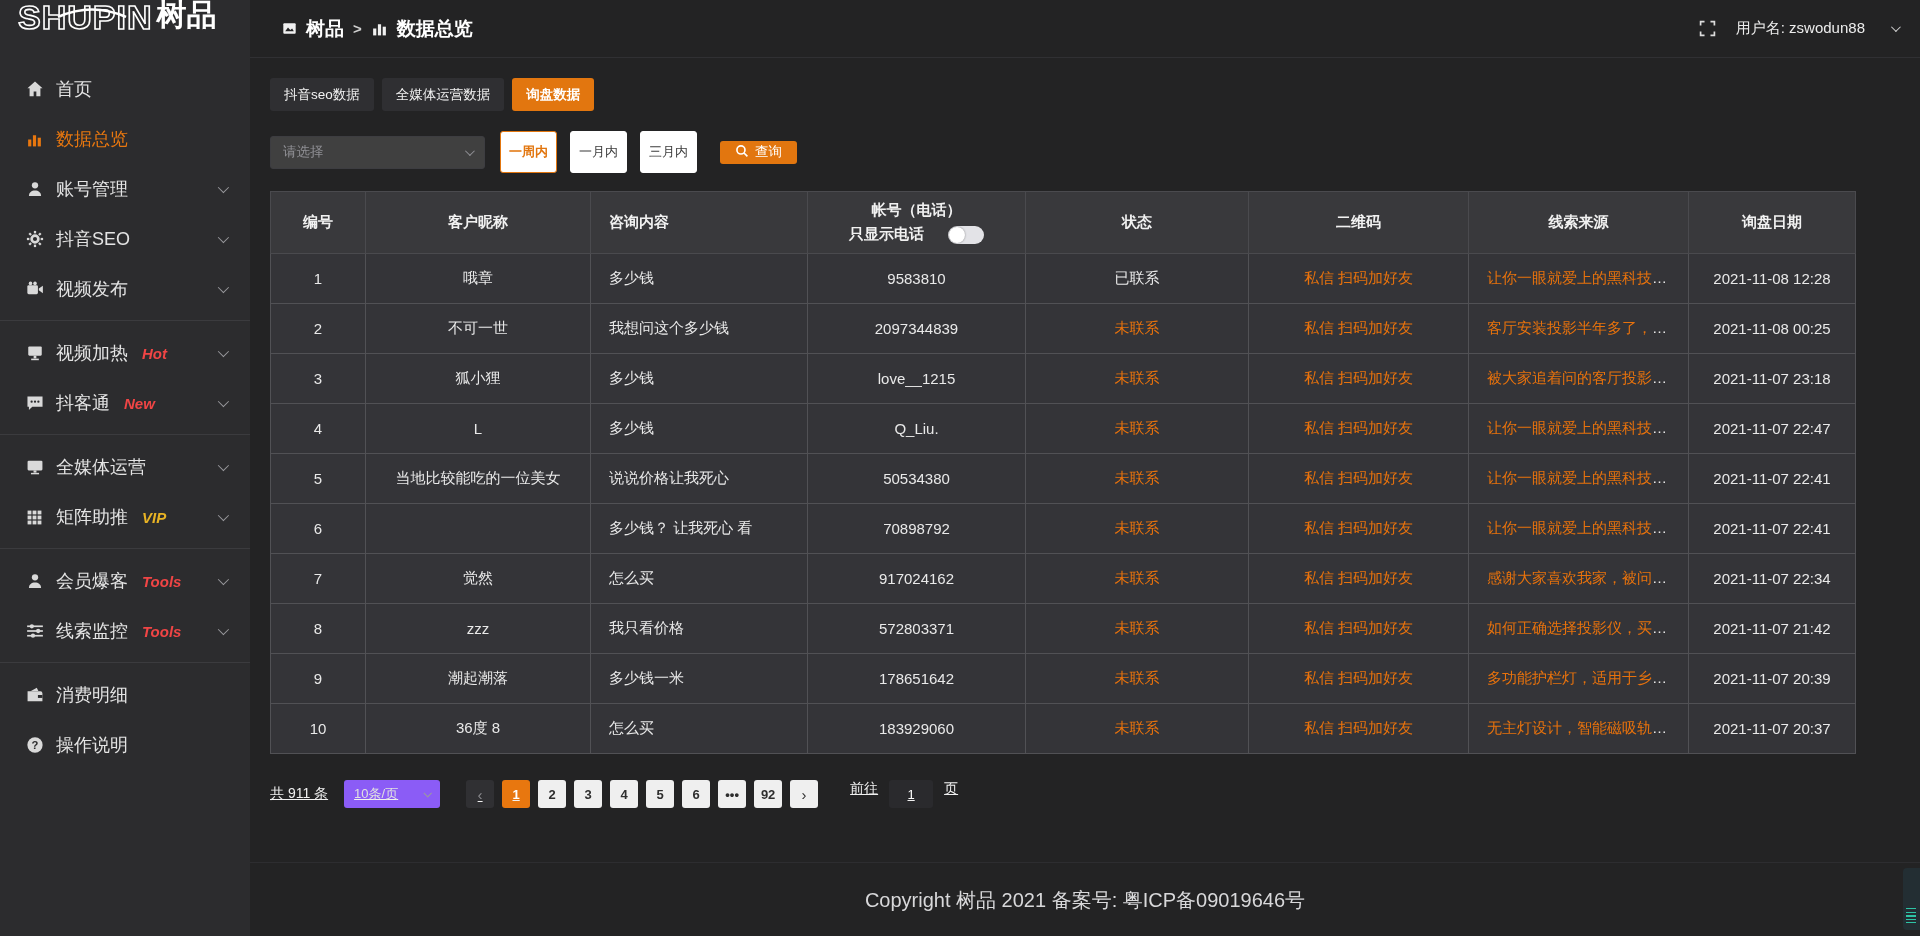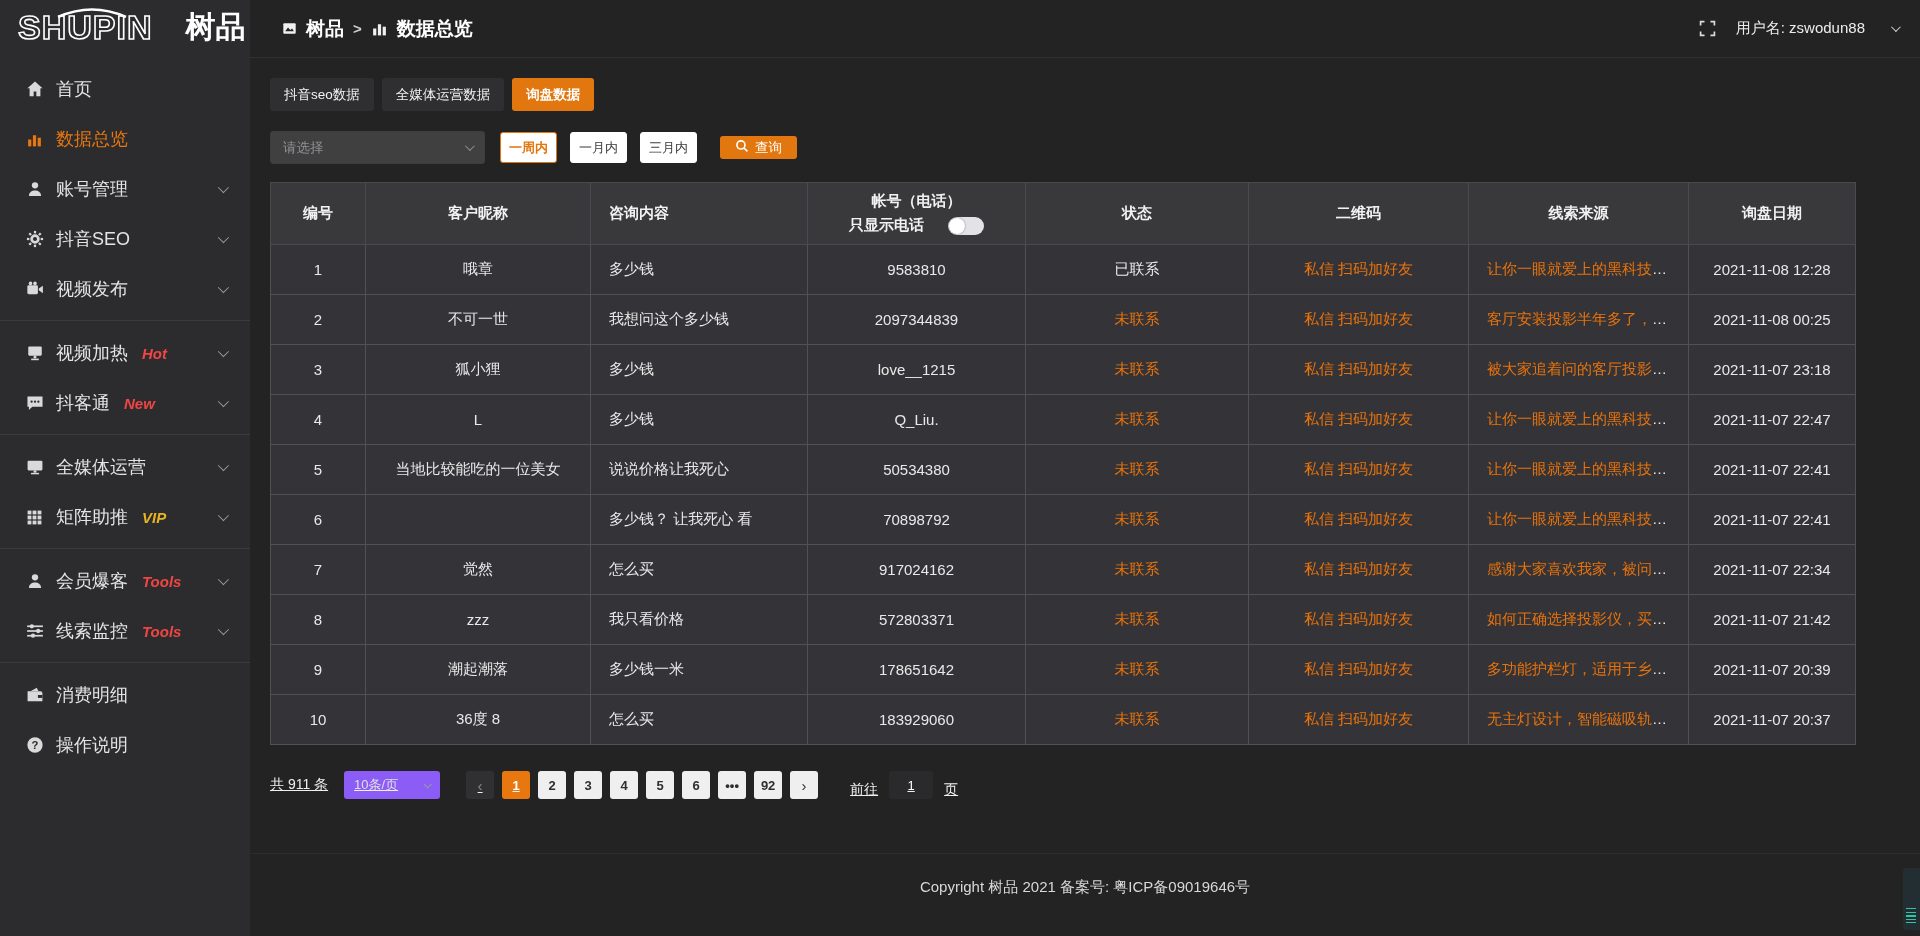--- a/index.html
+++ b/index.html
@@ -8,7 +8,7 @@
 
   
   .sidebar { position:absolute; left:0; top:0; width:250px; height:936px; background:#2c2c2e; }
-  .logo { position:relative; height:62px; display:flex; align-items:center; padding:0 0 8px 18px;gap:29px; }
+  .logo { position:relative; height:62px; display:flex; align-items:flex-start; padding:0 0 8px 18px; }
   .logo-arc { position:absolute; top:7px; left:56px; }
   .logo-latin { color:transparent; -webkit-text-stroke:1.6px #fff; font-size:34px; font-weight:800; letter-spacing:1px; line-height:1; }
   .logo-cjk { color:#fff; font-size:30px; font-weight:800; line-height:1; margin-left:4px; }

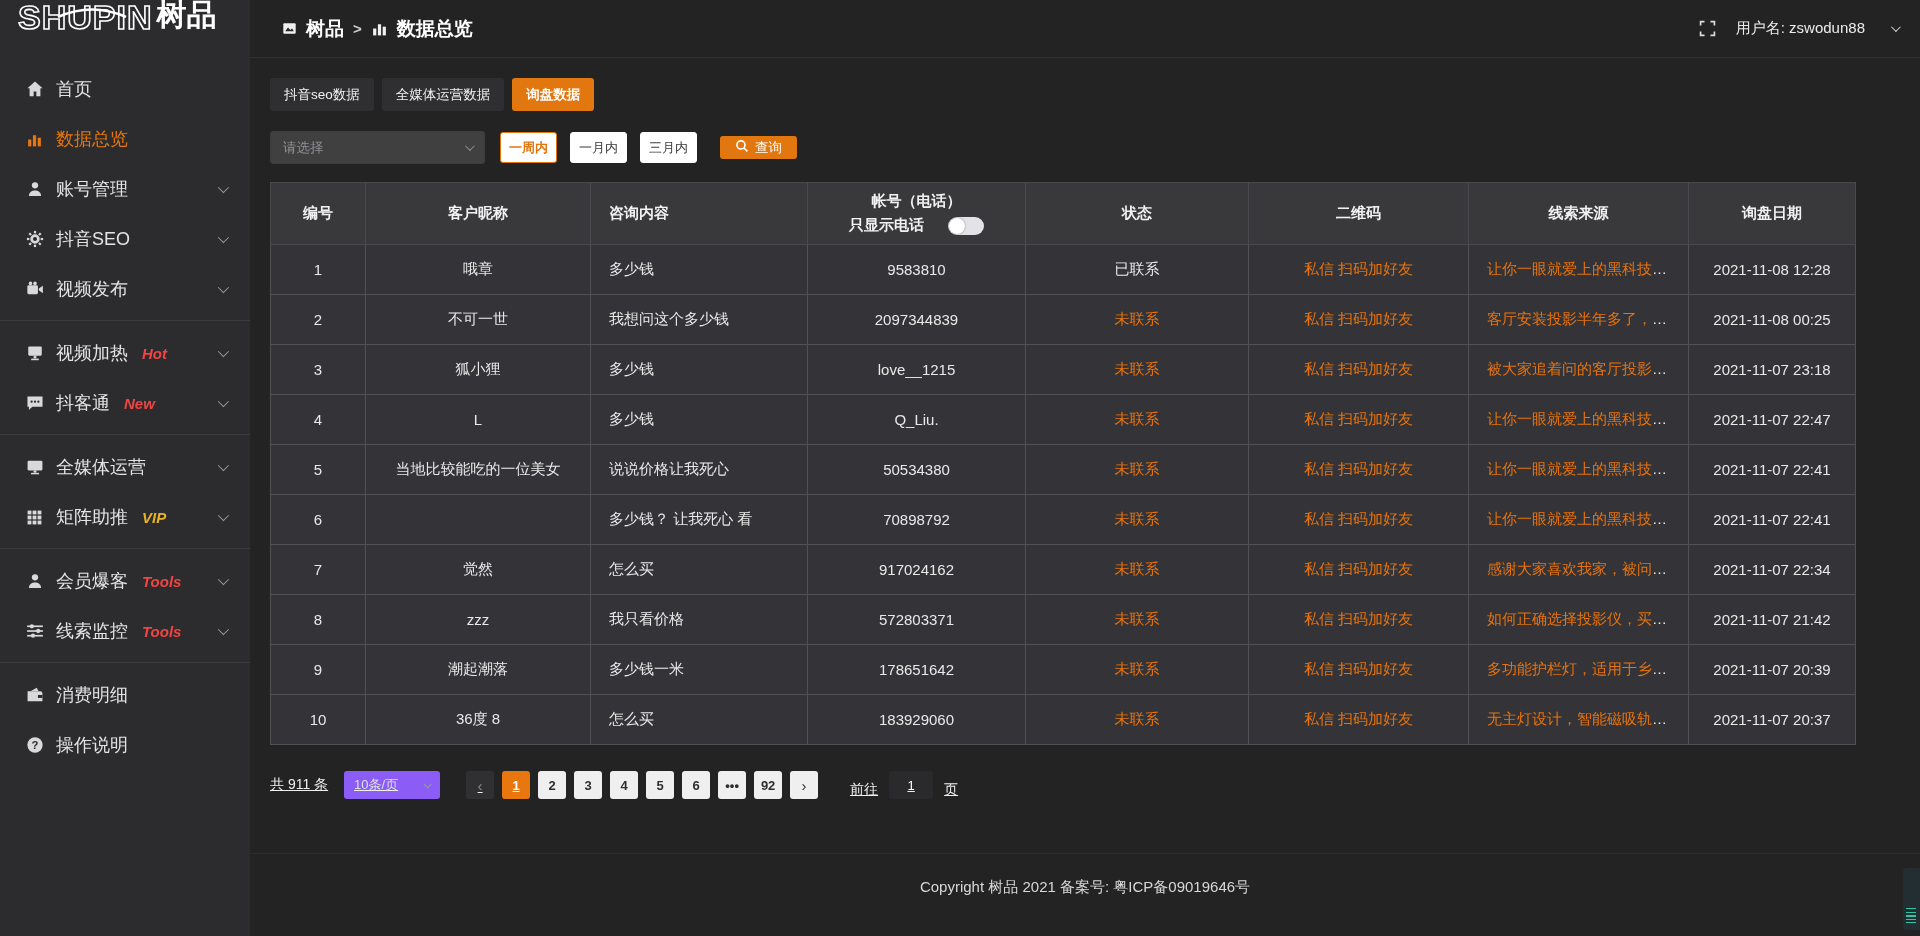--- a/index.html
+++ b/index.html
@@ -45,7 +45,7 @@
   .select { width:215px; height:33px; background:#404040; border:1px solid #3d3d41; border-radius:3px; display:flex; align-items:center; padding:0 12px; color:#8f8f94; font-size:13.5px; cursor:pointer; }
   .select-chevron { margin-left:auto; width:7px; height:7px; border-right:1.5px solid #8f8f94; border-bottom:1.5px solid #8f8f94; transform:rotate(45deg) translateY(-2px); }
   .range-btns { display:flex; gap:13px; margin-left:15px; }
-  .range-btn { min-width:53px; height:31px; padding:0 8px; background:#fff; border:1px solid #fff; border-radius:3px; color:#3b3b3b; font-size:13px; display:flex; align-items:center; justify-content:center; cursor:pointer; font-family:inherit; }
+  .range-btn { min-width:53px; height:42px; padding:0 8px; background:#fff; border:1px solid #fff; border-radius:3px; color:#3b3b3b; font-size:13px; display:flex; align-items:center; justify-content:center; cursor:pointer; font-family:inherit; }
   .range-btn.active { color:#e2760f; border-color:#e2760f; font-weight:bold; }
   .search-btn { margin-left:23px; height:23px; padding:0 15px; background:#e2760f; border:none; border-radius:3px; color:#fff; font-size:13.5px; display:flex; align-items:center; gap:6px; cursor:pointer; font-family:inherit; }
 

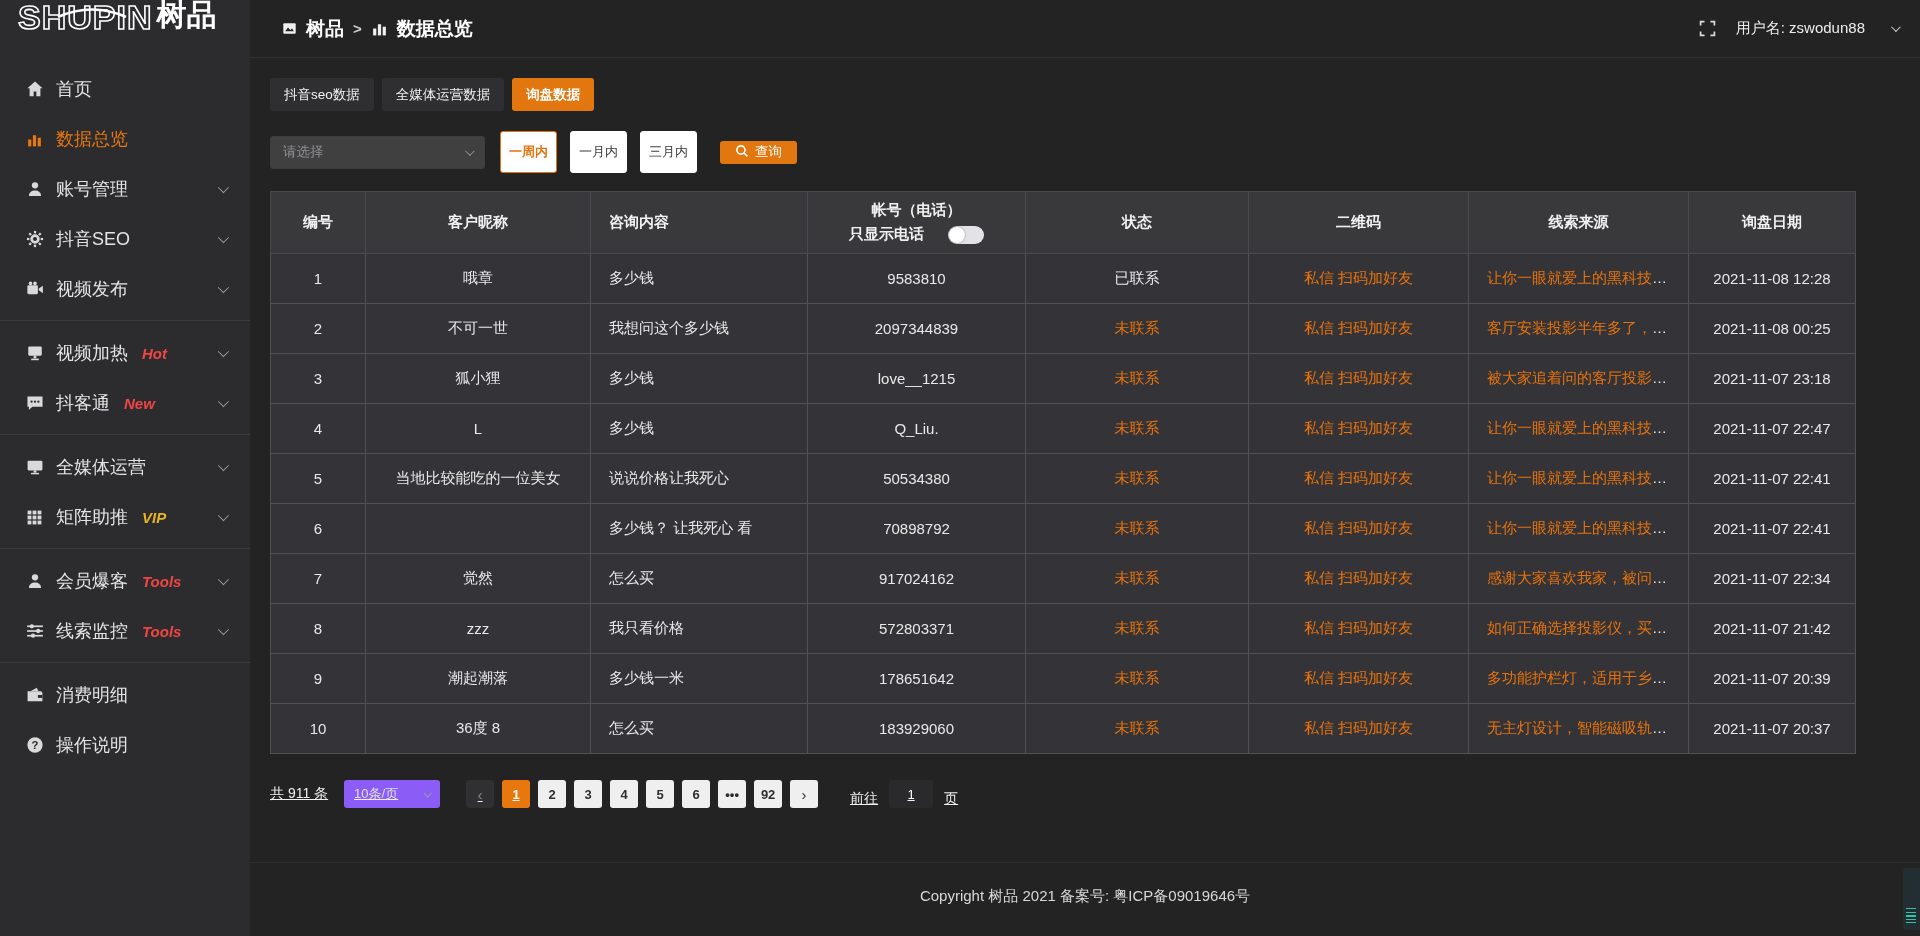--- a/index.html
+++ b/index.html
@@ -72,7 +72,7 @@
   .pages { display:flex; gap:8px; }
   .page-btn { min-width:28px; height:28px; padding:0 4px; background:#efefef; border:none; border-radius:3px; color:#2e2e2e; font-size:13px; font-weight:bold; display:flex; align-items:center; justify-content:center; cursor:pointer; font-family:inherit; }
   .page-btn.active { background:#e8770f; color:#fff; }
-  .goto { margin-left:32px; display:flex; align-items:flex-end; gap:11px; }
+  .goto { margin-left:32px; display:flex; align-items:flex-start; gap:11px; }
   .goto-input { width:44px; height:28px; background:#2a2a2d; border:none; border-radius:3px; color:#fff; text-align:center; font-size:13px; font-family:inherit; }
 
   

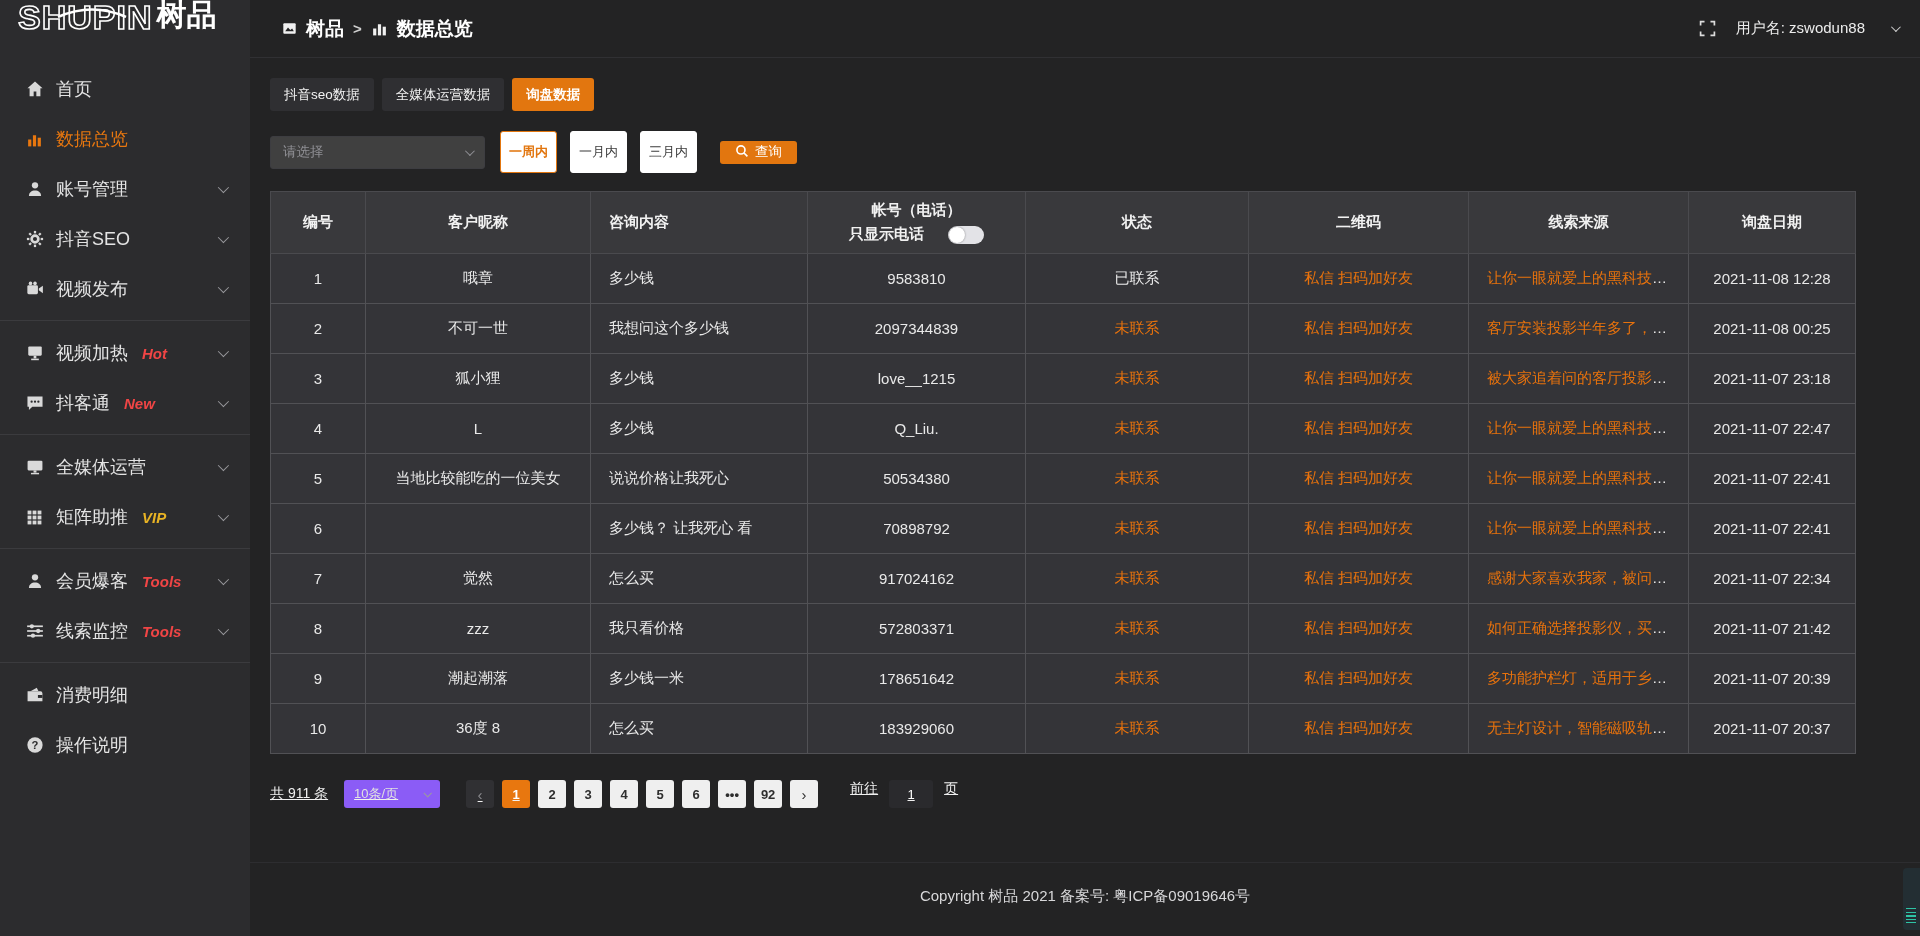--- a/index.html
+++ b/index.html
@@ -76,7 +76,7 @@
   .goto-input { width:44px; height:28px; background:#2a2a2d; border:none; border-radius:3px; color:#fff; text-align:center; font-size:13px; font-family:inherit; }
 
   
-  .footer { margin-top:54px; border-top:1px solid #2d2d30; padding-top:24px; text-align:center; color:#d8d8da; font-size:15px; }
+  .footer { margin-top:54px; border-top:1px solid #2d2d30; padding-top:24px; text-align:center; color:#d8d8da; font-size:20px; }
 
   .edge-widget { position:absolute; right:0; bottom:6px; width:17px; height:62px; background:#232e33; border-radius:4px 0 0 4px; cursor:pointer; }
   .edge-widget::after { content:""; position:absolute; left:3px; bottom:7px; width:10px; height:15px; background:repeating-linear-gradient(to bottom,#2ec4a5 0 1.5px,transparent 1.5px 3.6px); }

